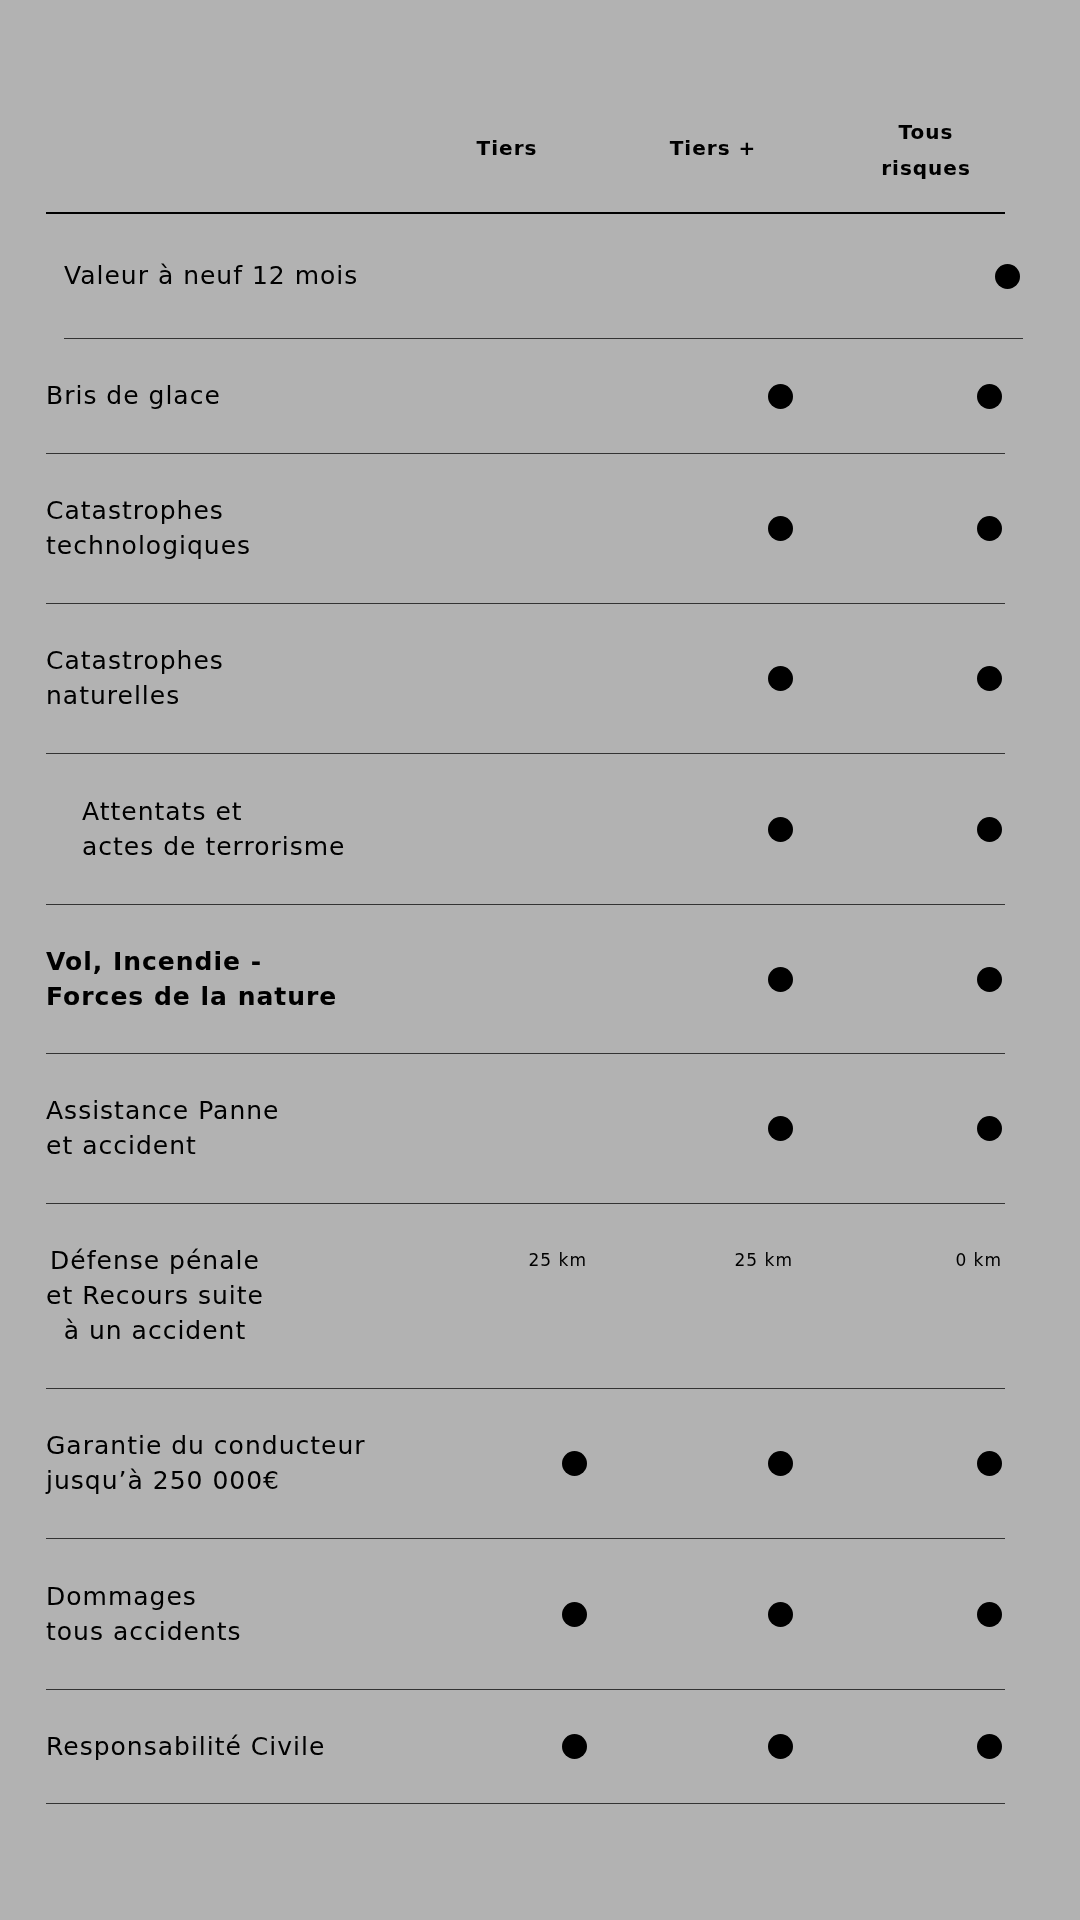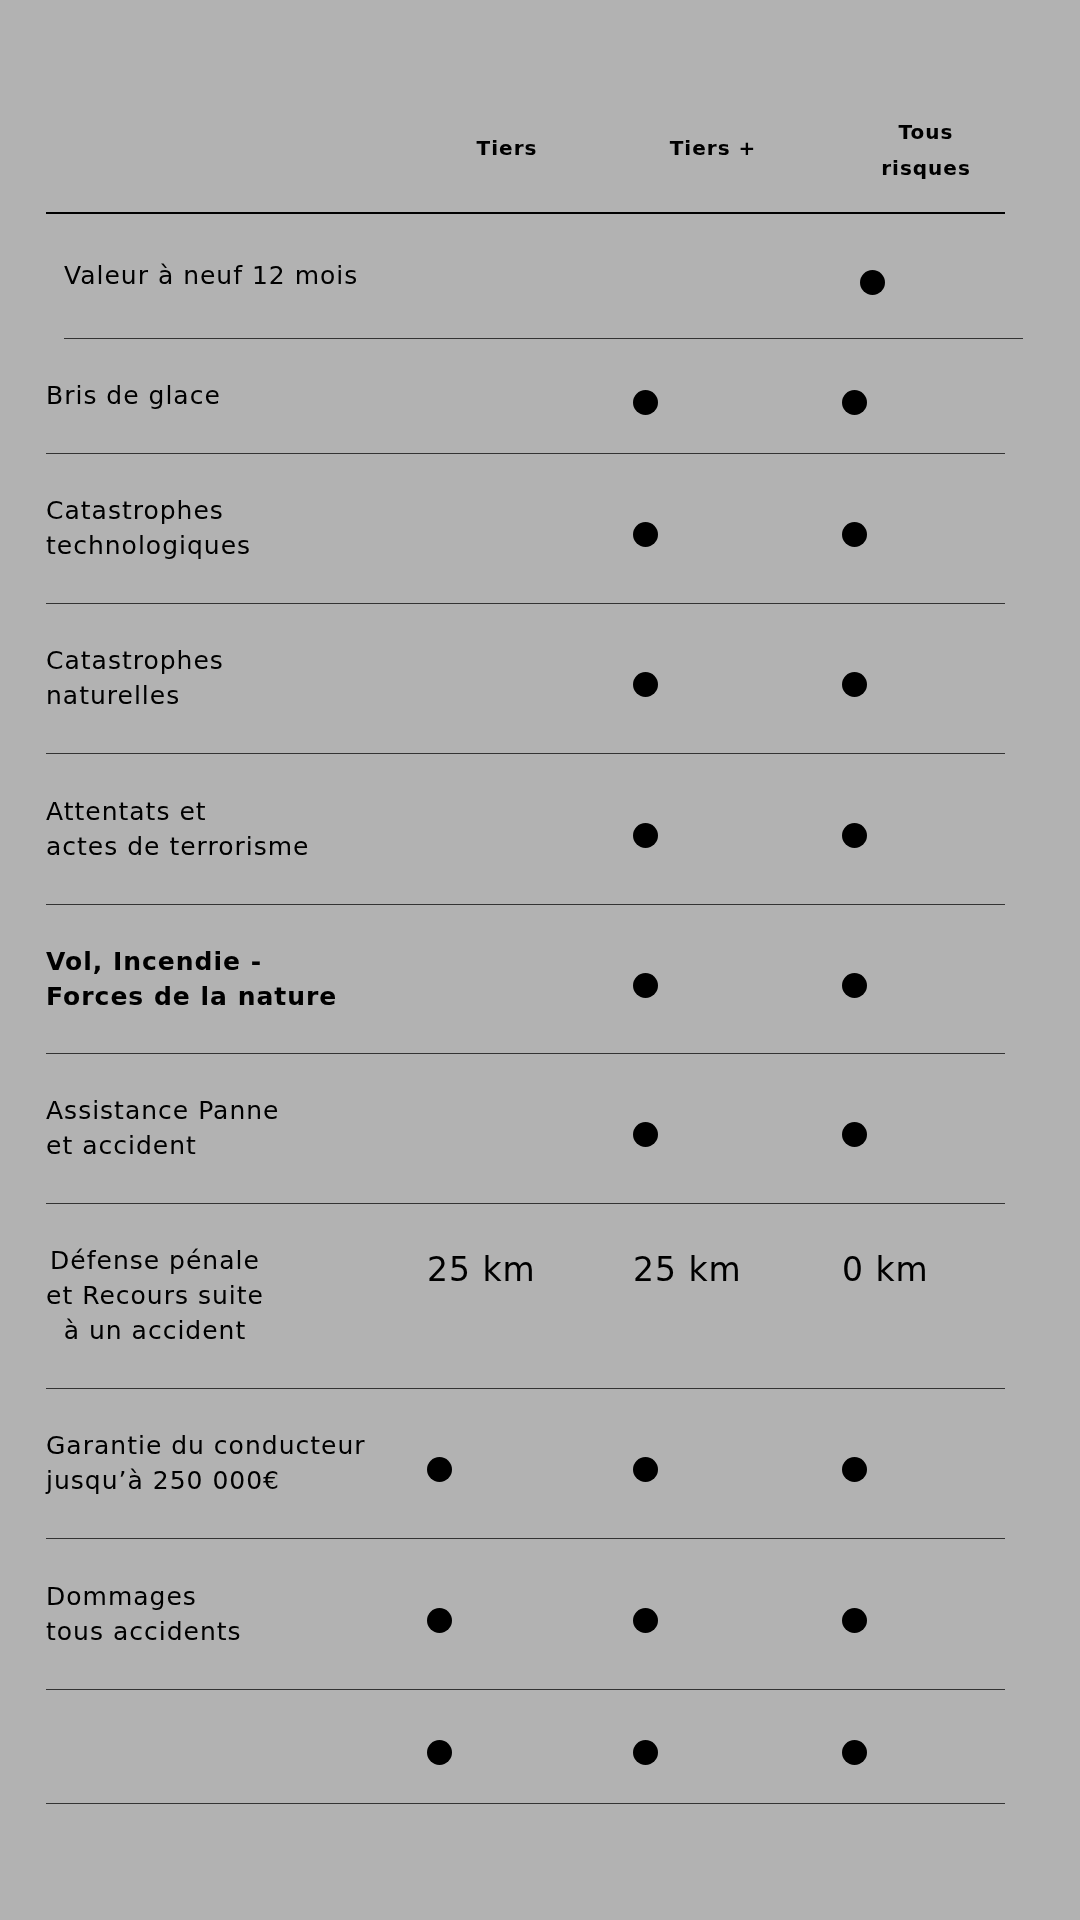--- a/index.html
+++ b/index.html
@@ -44,7 +44,7 @@
       <div class="cell" style="left: 876px; top: 62px;"><span class="dot"></span></div>
     </div>
     <div class="row" style="top: 754px; height: 151px;">
-      <div class="label" style="top: 39.5px;">Attentats et
+      <div class="label" style="top: 39.5px; margin-left: 36px;">Attentats et
 actes de terrorisme</div>
       <div class="cell" style="left: 667px; top: 62.5px;"><span class="dot"></span></div>
       <div class="cell" style="left: 876px; top: 62.5px;"><span class="dot"></span></div>

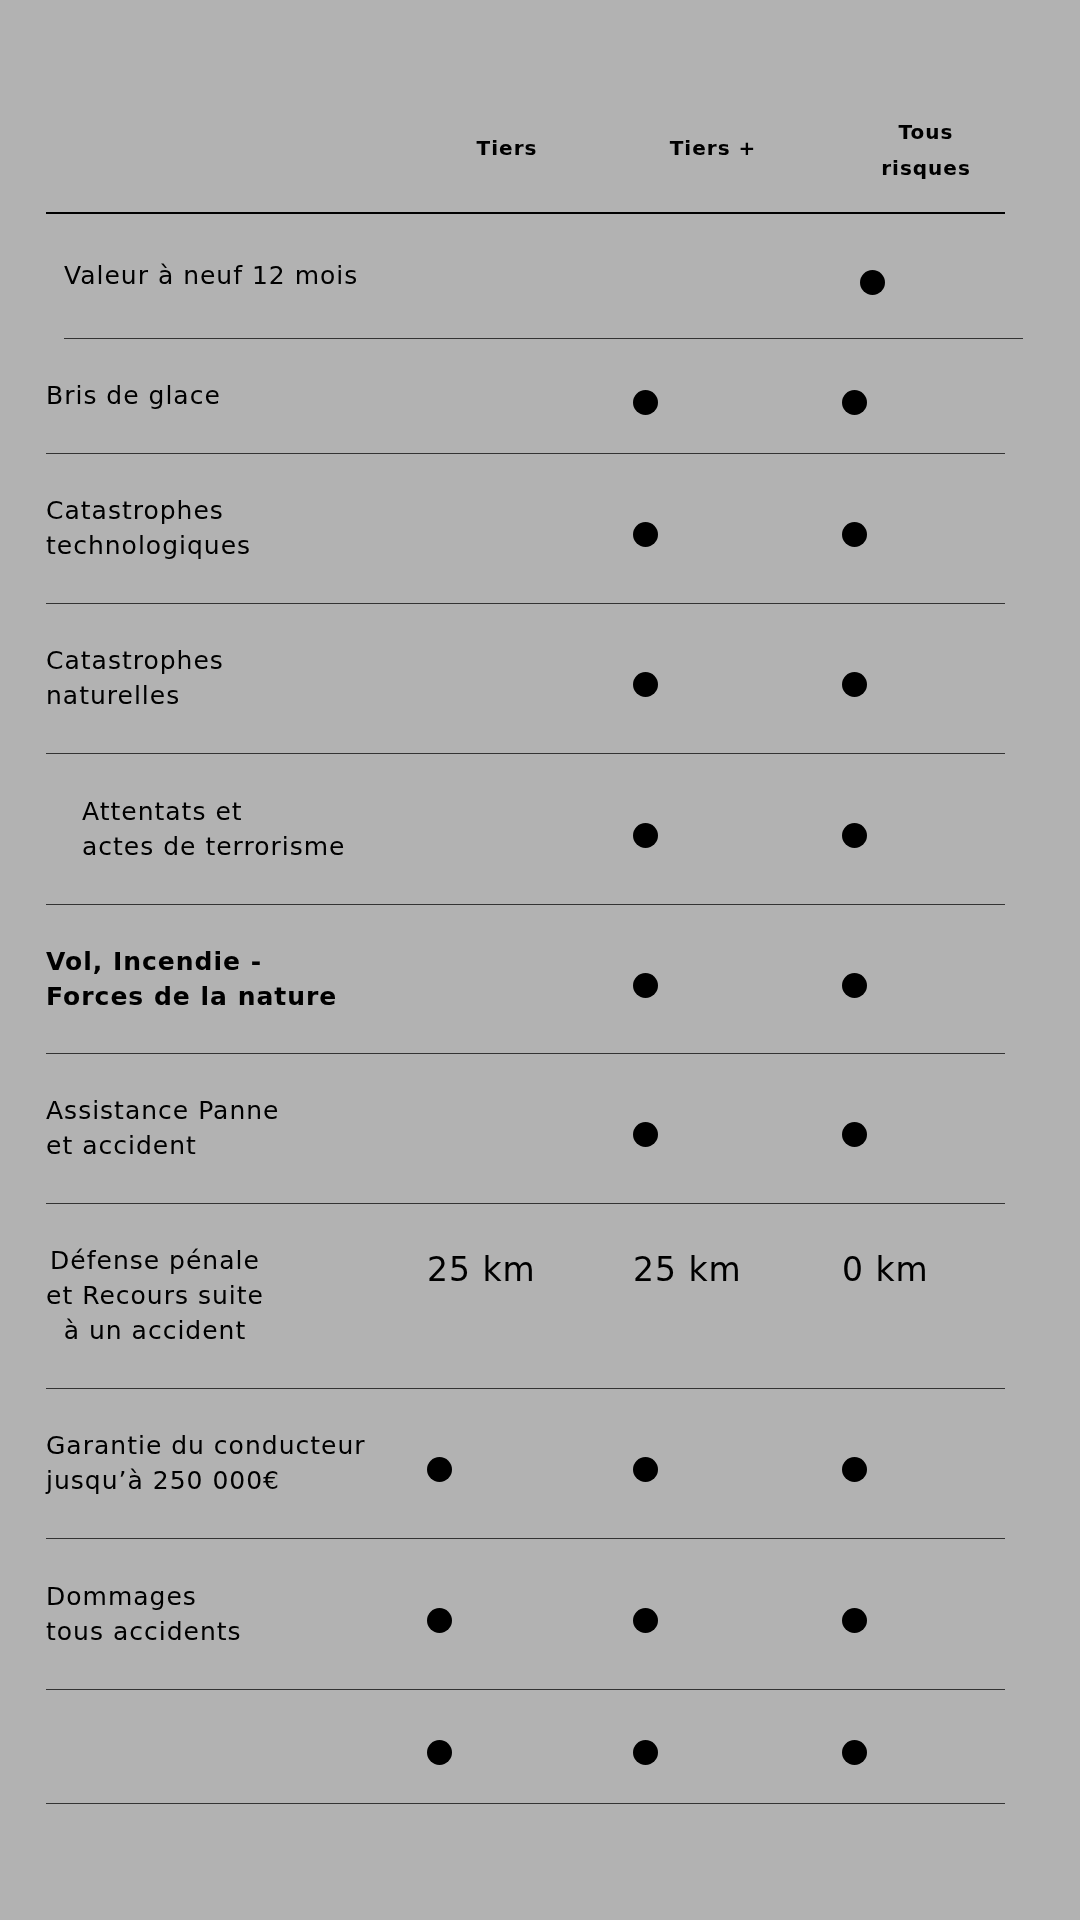--- a/index.html
+++ b/index.html
@@ -9,7 +9,7 @@
   .colh { position:absolute; width:200px; margin-left:-100px; text-align:center; font-weight:bold; font-size:20px; line-height:36px; letter-spacing:1px; }
   .row { position:absolute; left:0; width:959px; border-bottom:1px solid #333; box-sizing:border-box; }
   .label { position:absolute; left:0; font-size:25px; line-height:35px; letter-spacing:1px; white-space:pre-line; }
-  .cell { position:absolute; width:160px; margin-left:-80px; text-align:left; font-size:33px; letter-spacing:1px; }
+  .cell { position:absolute; width:160px; margin-left:-80px; text-align:right; font-size:17px; letter-spacing:1px; }
   .dot { display:inline-block; width:25px; height:25px; border-radius:50%; background:#000; }
 </style>
 </head>

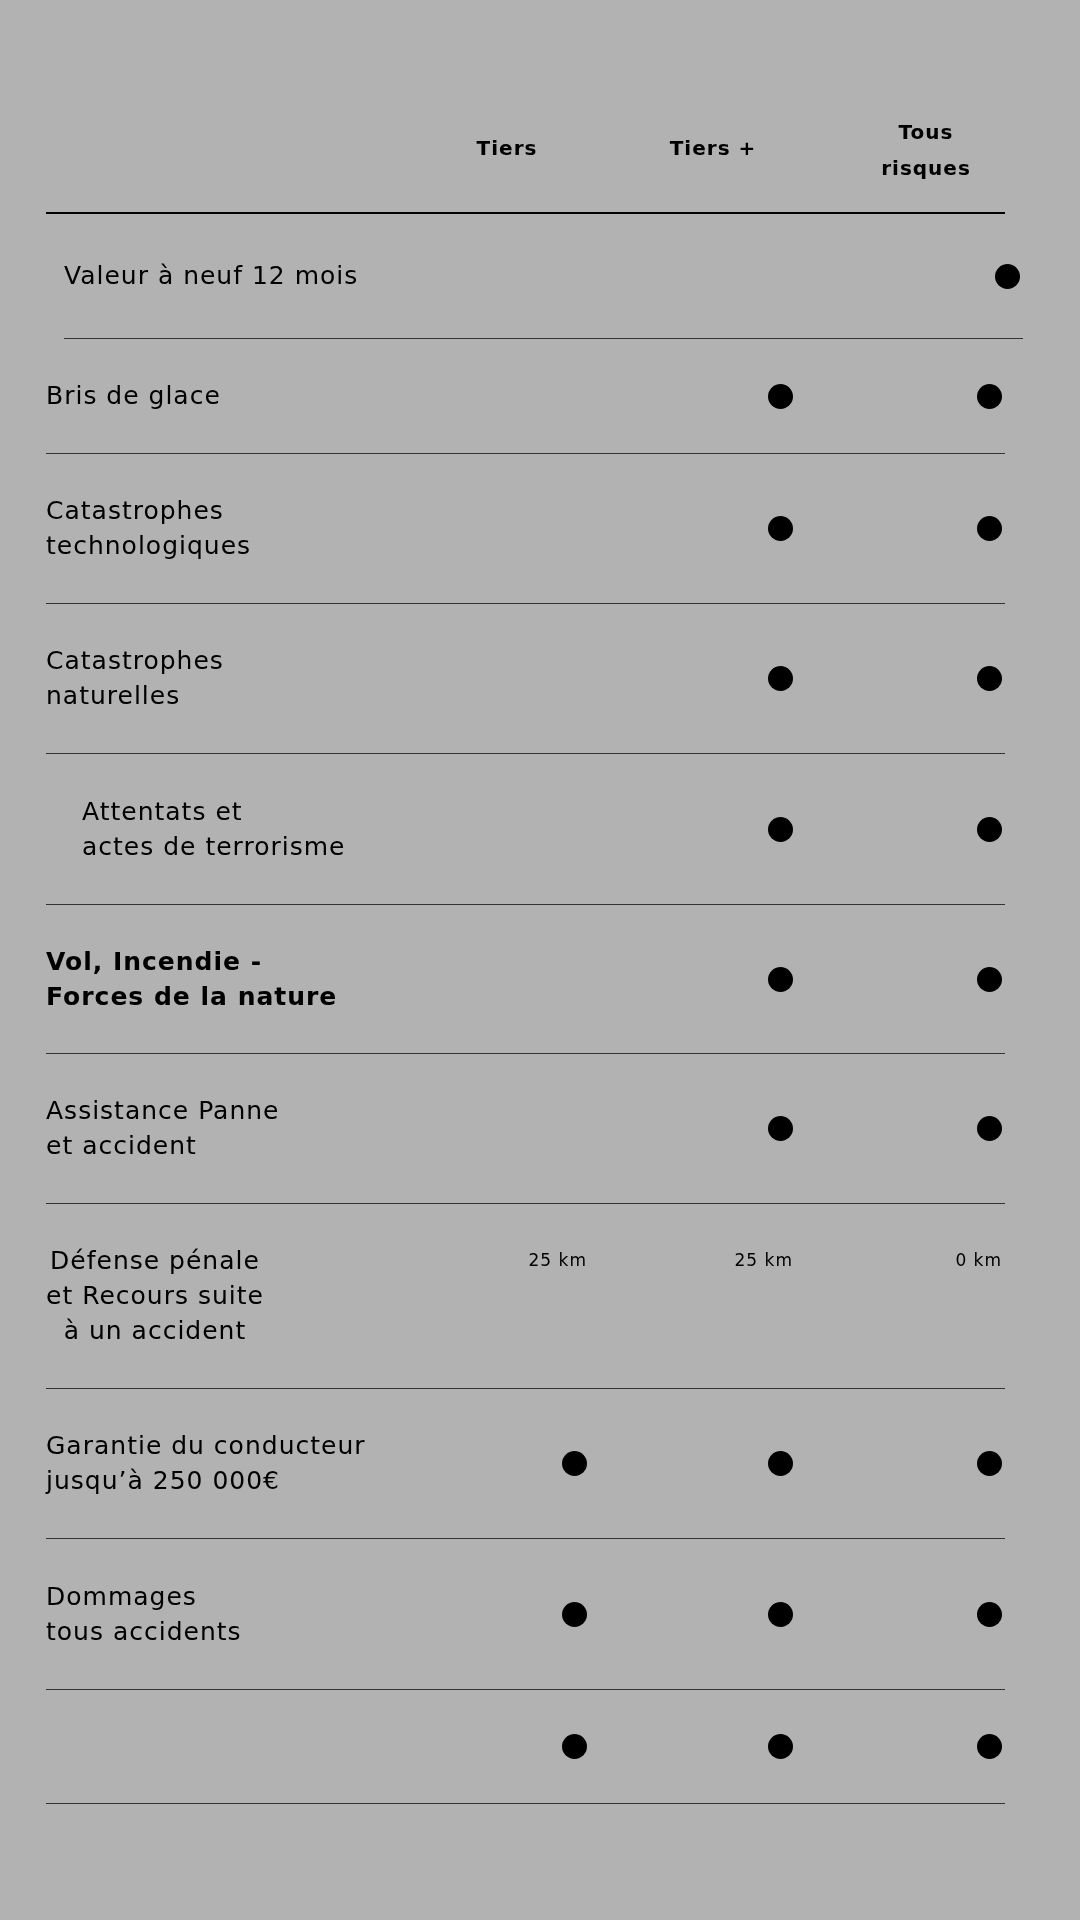--- a/index.html
+++ b/index.html
@@ -84,6 +84,7 @@
       <div class="cell" style="left: 876px; top: 62.5px;"><span class="dot"></span></div>
     </div>
     <div class="row" style="top: 1690px; height: 114px;">
+      <div class="label" style="top: 38.5px;">Responsabilité Civile</div>
       <div class="cell" style="left: 461px; top: 44px;"><span class="dot"></span></div>
       <div class="cell" style="left: 667px; top: 44px;"><span class="dot"></span></div>
       <div class="cell" style="left: 876px; top: 44px;"><span class="dot"></span></div>

